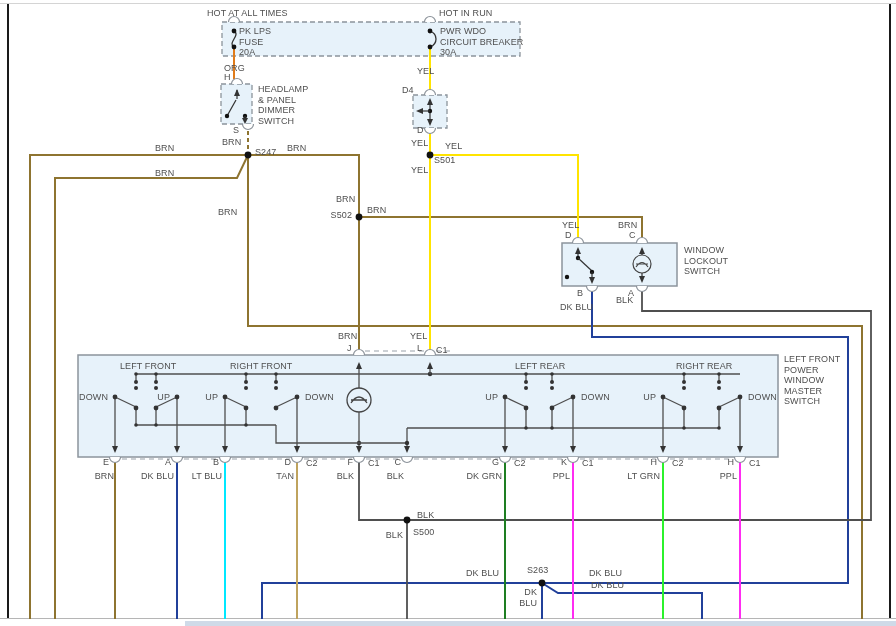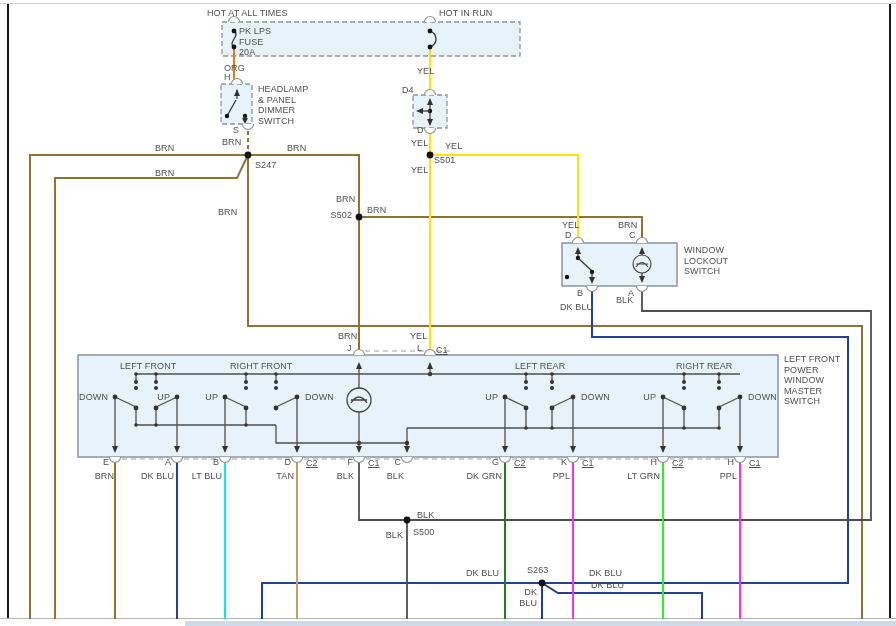--- a/index.html
+++ b/index.html
@@ -242,6 +242,9 @@
 <div class="lbl" style="left:239px;top:26px">PK LPS
 FUSE
 20A</div>
+<div class="lbl" style="left:440px;top:26px">PWR WDO
+CIRCUIT BREAKER
+30A</div>
 
 <div class="lbl" style="left:224px;top:63px">ORG</div>
 <div class="lbl" style="left:224px;top:72px">H</div>

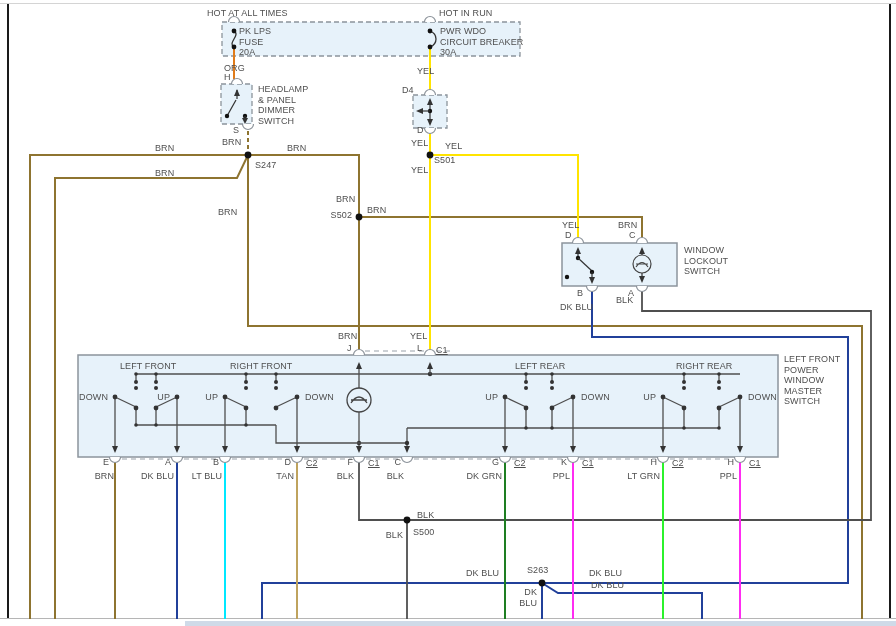--- a/index.html
+++ b/index.html
@@ -258,7 +258,7 @@
 <div class="lbl" style="left:155px;top:143px">BRN</div>
 <div class="lbl" style="left:287px;top:143px">BRN</div>
 <div class="lbl" style="left:155px;top:168px">BRN</div>
-<div class="lbl" style="left:255px;top:160px">S247</div>
+<div class="lbl" style="left:255px;top:147px">S247</div>
 <div class="lbl" style="left:218px;top:207px">BRN</div>
 <div class="lbl" style="left:336px;top:194px">BRN</div>
 <div class="lbl ra" style="left:322px;top:210px;width:30px">S502</div>

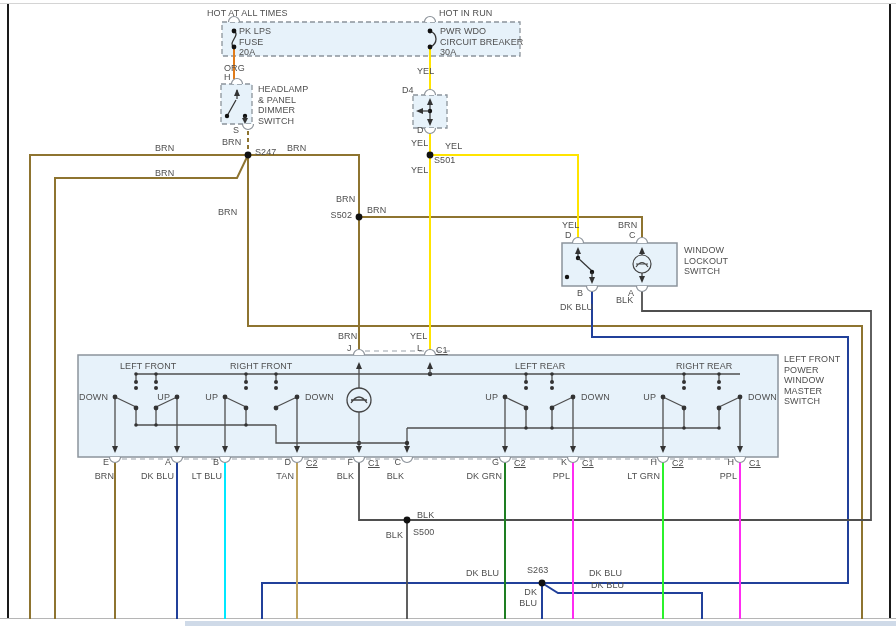--- a/index.html
+++ b/index.html
@@ -9,7 +9,7 @@
   .lbl{position:absolute;font-size:9px;line-height:10.5px;color:var(--text);
        white-space:pre-line;letter-spacing:.1px;}
   .ra{text-align:right;}
-  .un{text-decoration:underline;}
+  .un{}
 </style>
 </head>
 <body>

